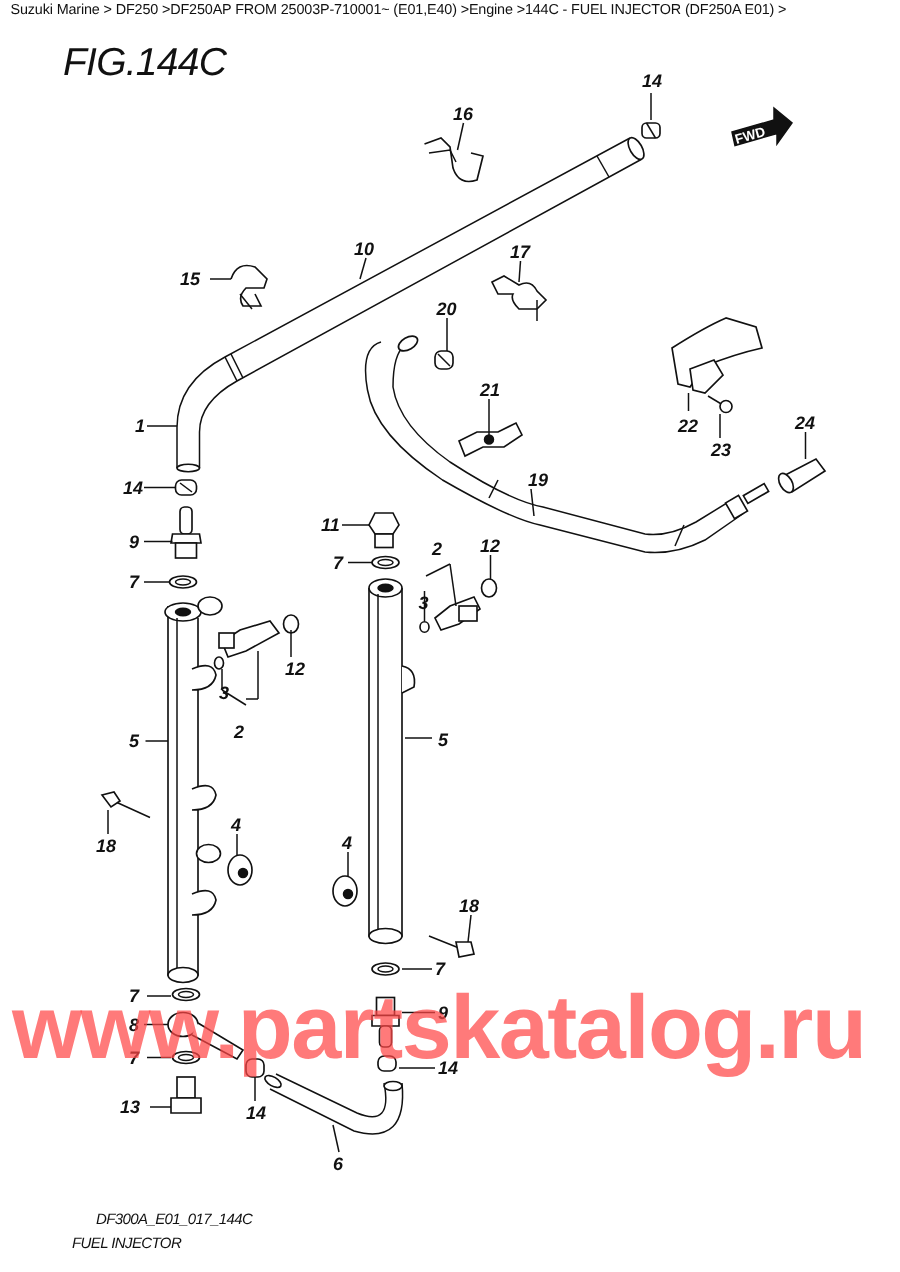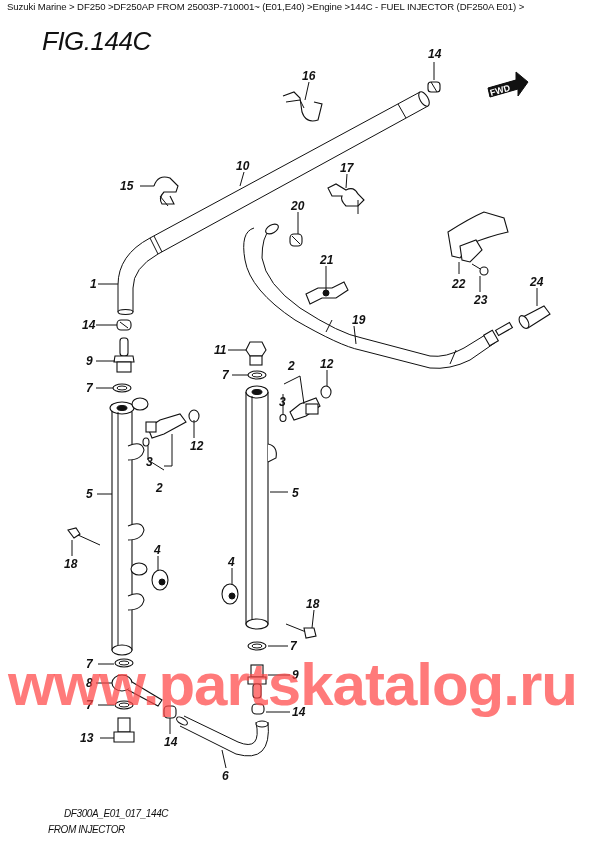--- a/index.html
+++ b/index.html
@@ -302,6 +302,6 @@
 <div class="watermark">www.partskatalog.ru</div>
 
 <div class="footer-code">DF300A_E01_017_144C</div>
-<div class="footer-name">FROM INJECTOR</div>
+<div class="footer-name">FUEL INJECTOR</div>
 
 </body></html>

